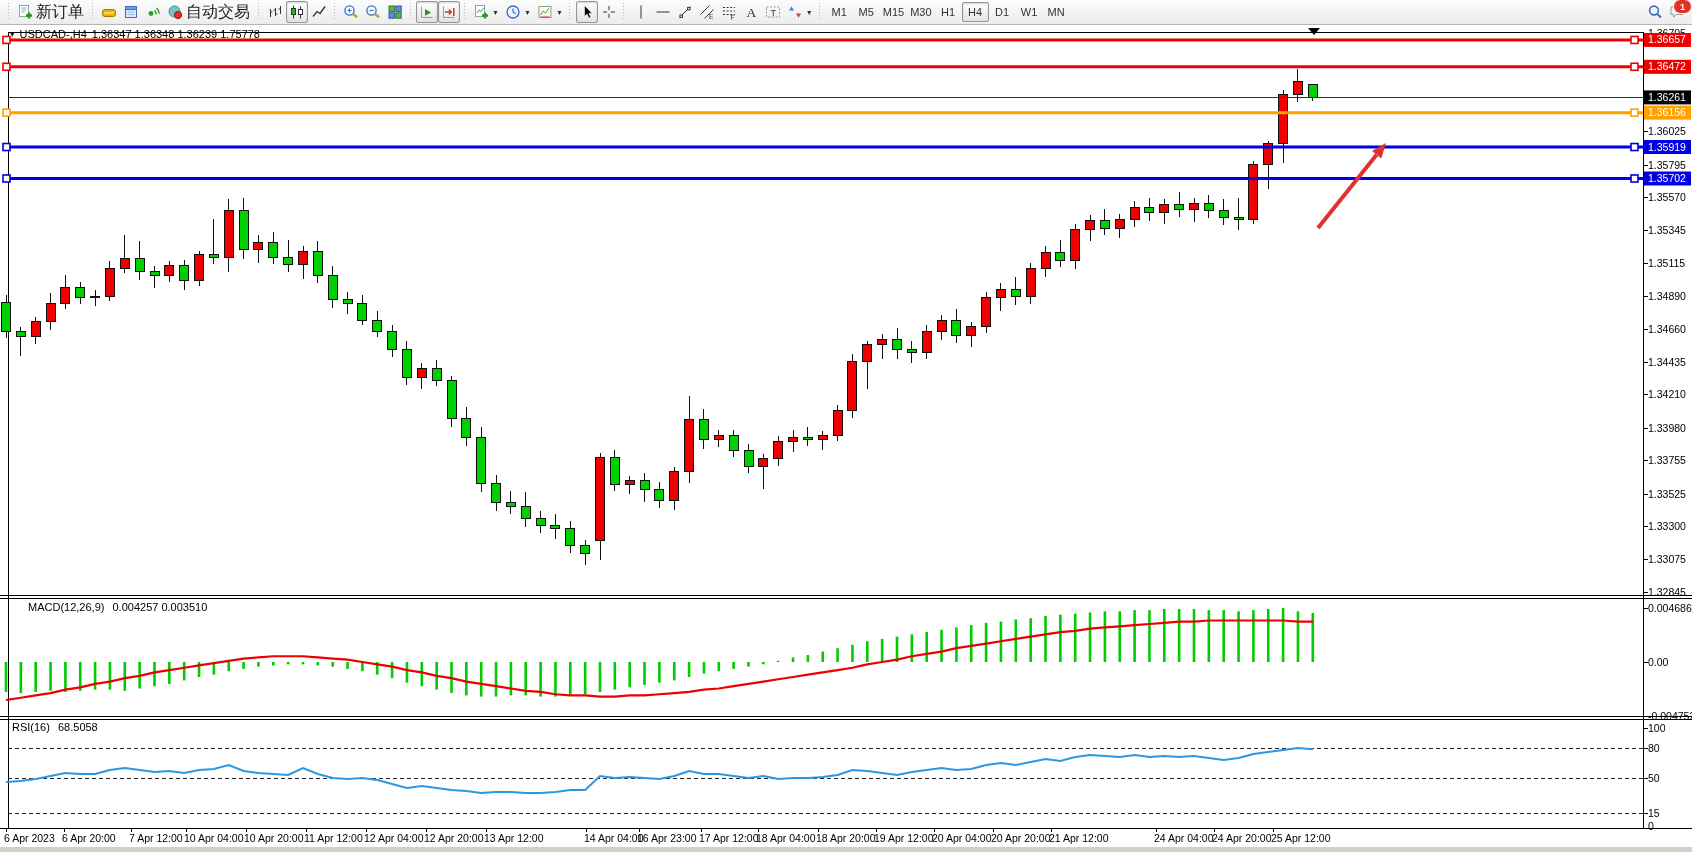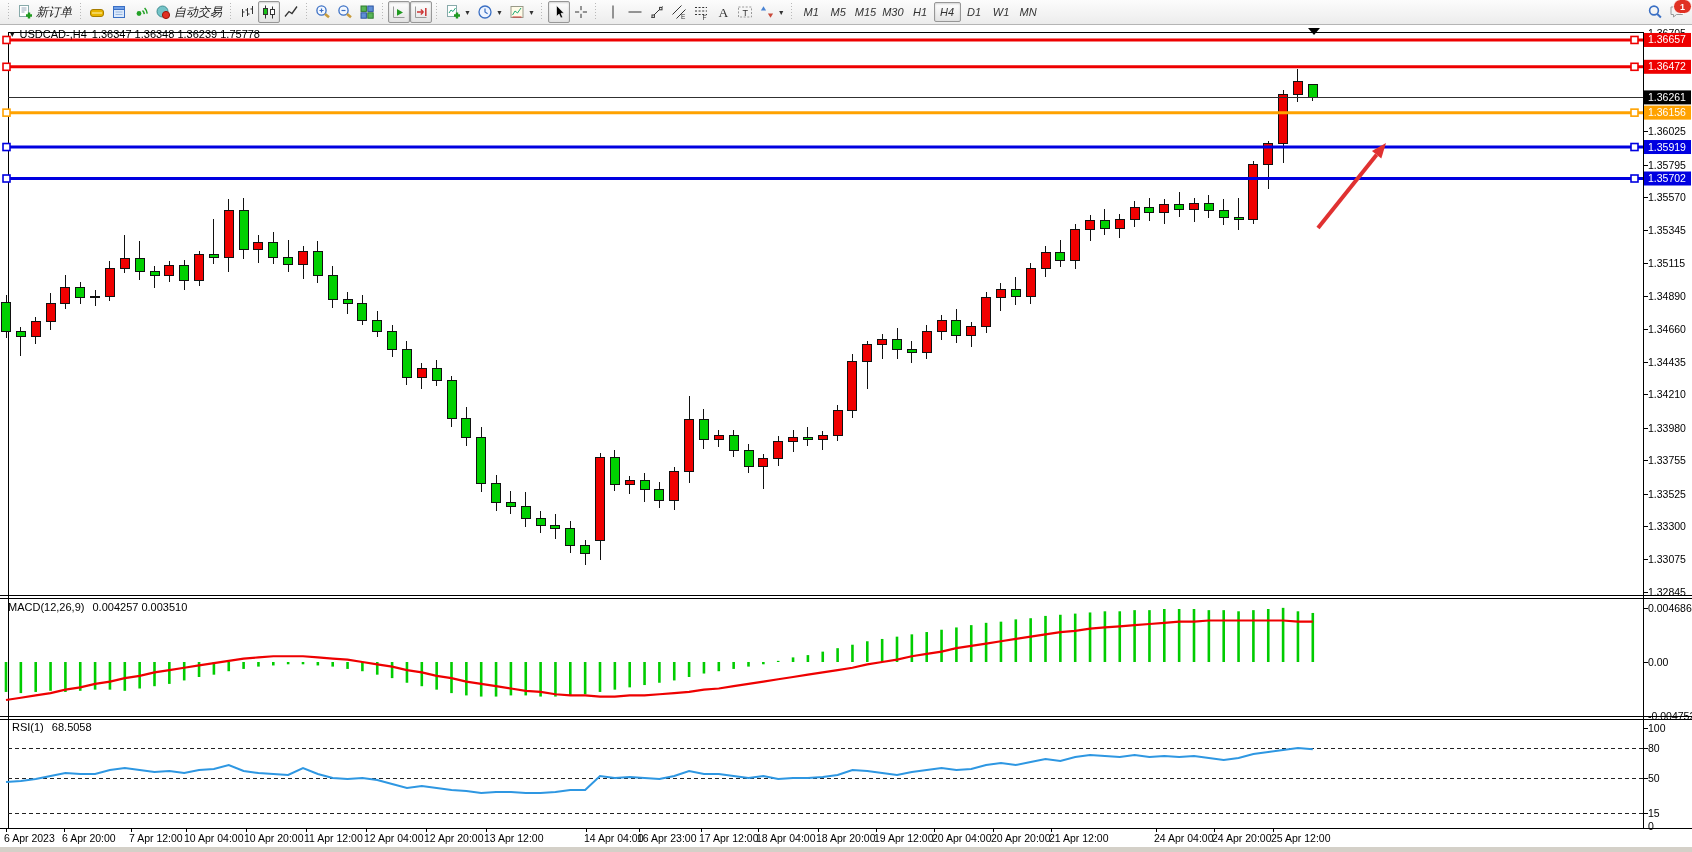--- a/index.html
+++ b/index.html
@@ -15,7 +15,7 @@
   .tb-btn.active{background:linear-gradient(#ffffff,#e3e3e3);border-color:#979797;
     box-shadow:inset 0 1px 2px rgba(0,0,0,.18);}
   .tb-btn svg{display:block;}
-  .tb-label{font-size:12px;color:#1a1a1a;white-space:nowrap;padding-right:1px;font-style:italic;}
+  .tb-label{font-size:16px;color:#1a1a1a;white-space:nowrap;padding-right:1px;}
   .tb-caret{font-size:7px;color:#333;line-height:1;}
   .tf-btn{font-size:11px;color:#333;min-width:27px;height:20px;font-style:italic;}
   .tb-spacer{flex:1;}

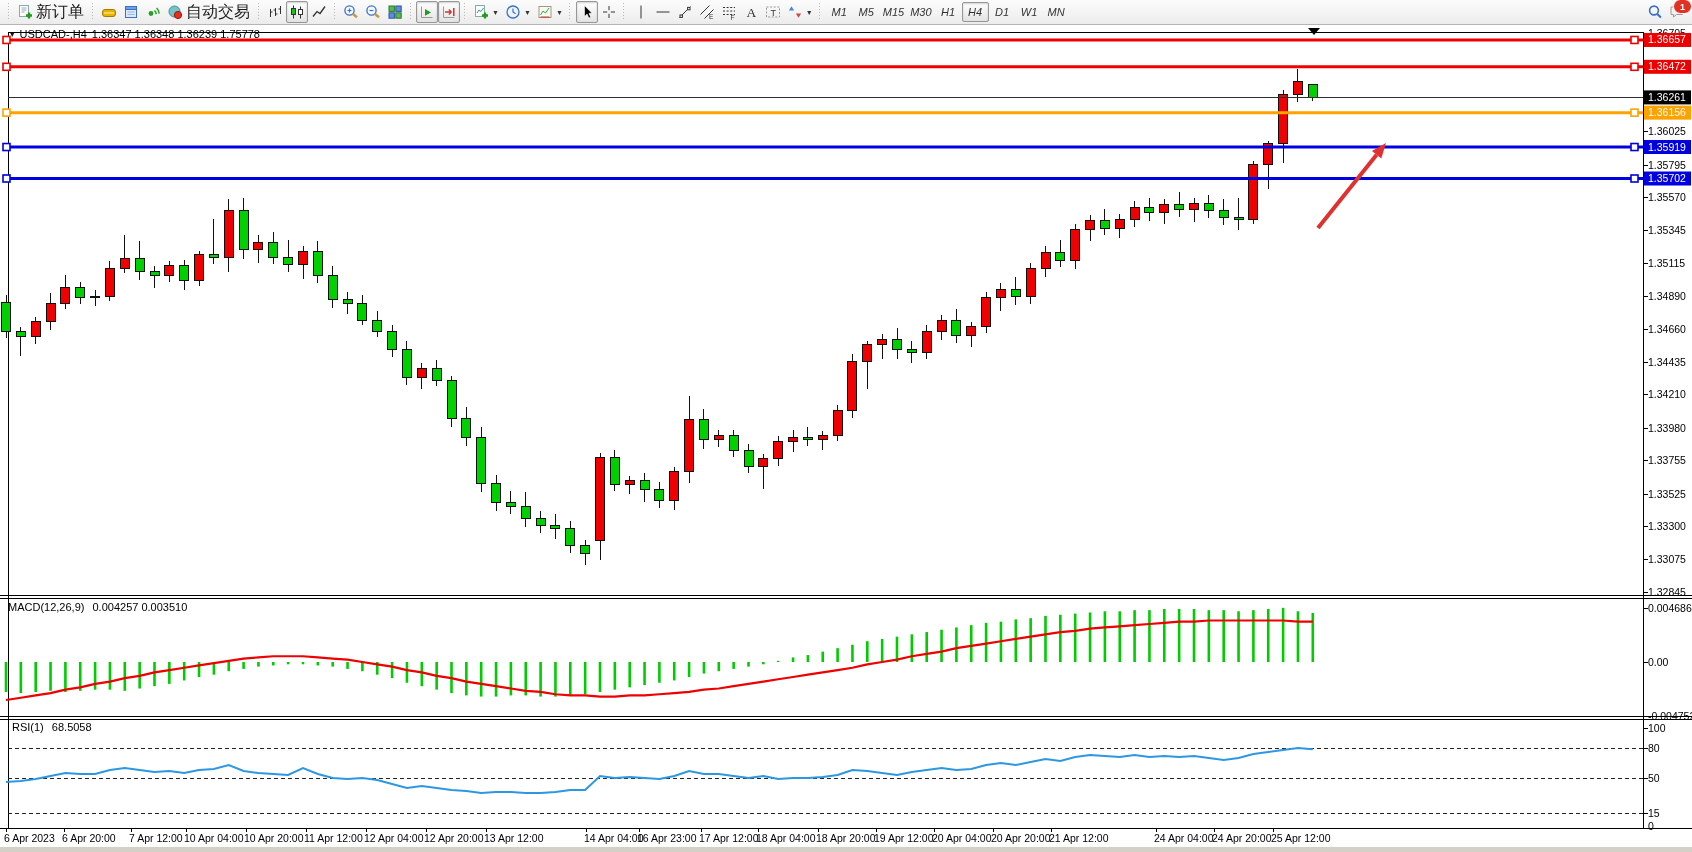--- a/index.html
+++ b/index.html
@@ -17,7 +17,7 @@
   .tb-btn svg{display:block;}
   .tb-label{font-size:16px;color:#1a1a1a;white-space:nowrap;padding-right:1px;}
   .tb-caret{font-size:7px;color:#333;line-height:1;}
-  .tf-btn{font-size:11px;color:#333;min-width:27px;height:20px;font-style:italic;}
+  .tf-btn{font-size:11px;color:#333;min-width:27px;height:20px;}
   .tb-spacer{flex:1;}
   .chat-wrap{position:relative;}
   .chat-badge{position:absolute;top:-3px;right:-5px;min-width:13px;height:13px;border-radius:8px;

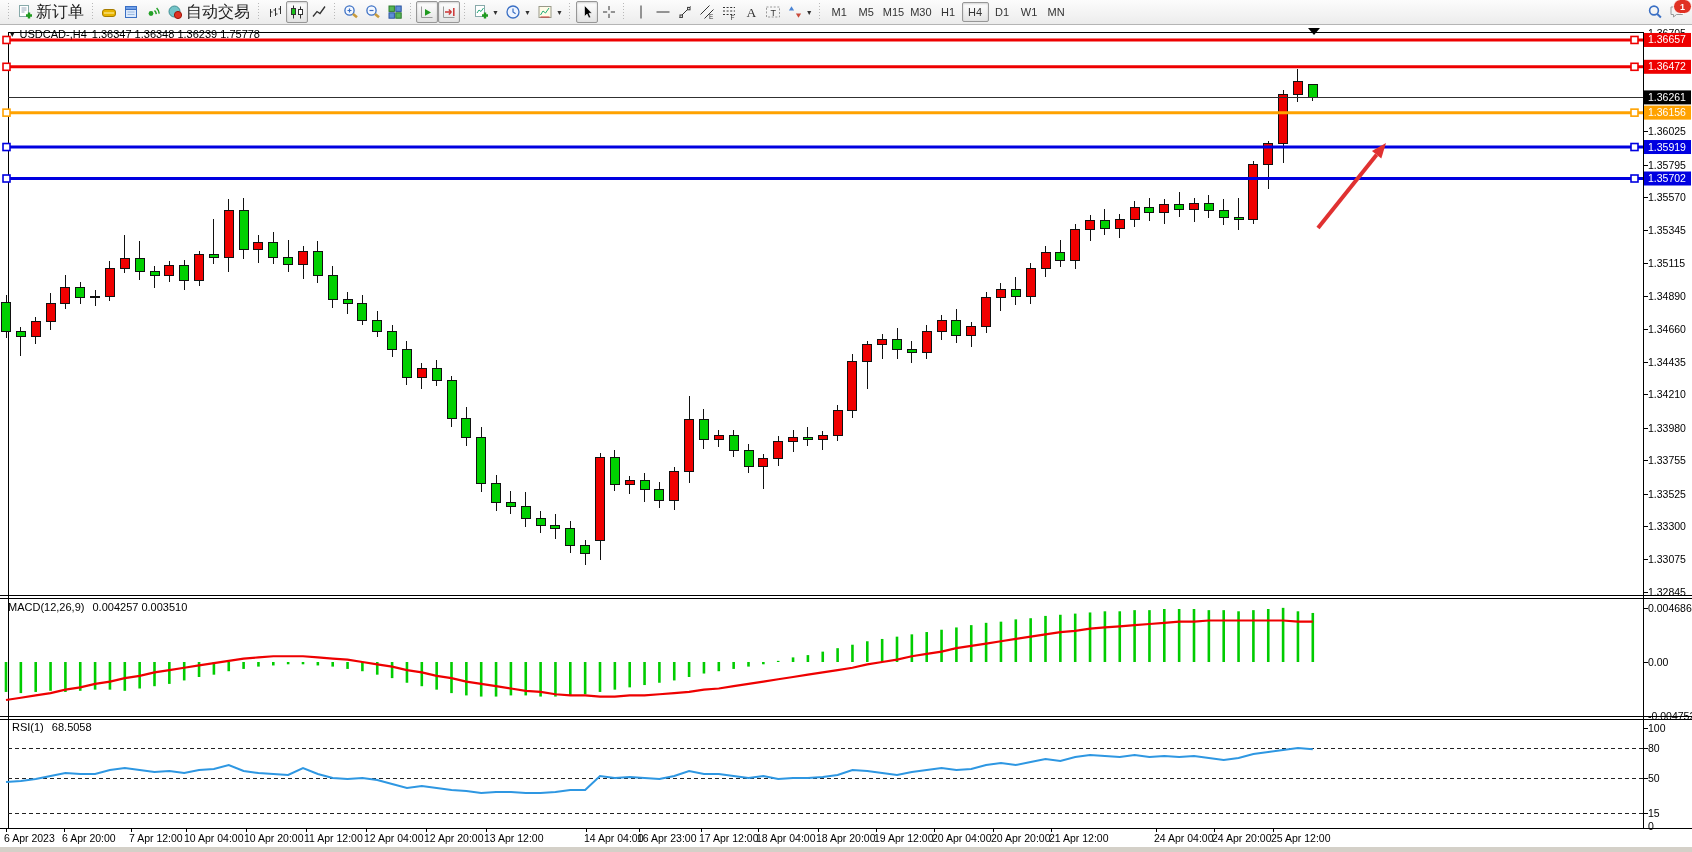--- a/index.html
+++ b/index.html
@@ -27,7 +27,7 @@
   .overlay{position:absolute;z-index:5;color:#000;white-space:nowrap;}
   #chart-title{top:28px;left:10px;font-size:11px;display:flex;align-items:center;gap:5px;}
   #win-icon{font-size:9px;color:#111;}
-  #macd-label{top:601px;left:8px;font-size:11px;}
+  #macd-label{top:601px;left:28px;font-size:11px;}
   #rsi-label{top:721px;left:12px;font-size:11px;}
   .lbl-val{margin-left:5px;}
 </style>

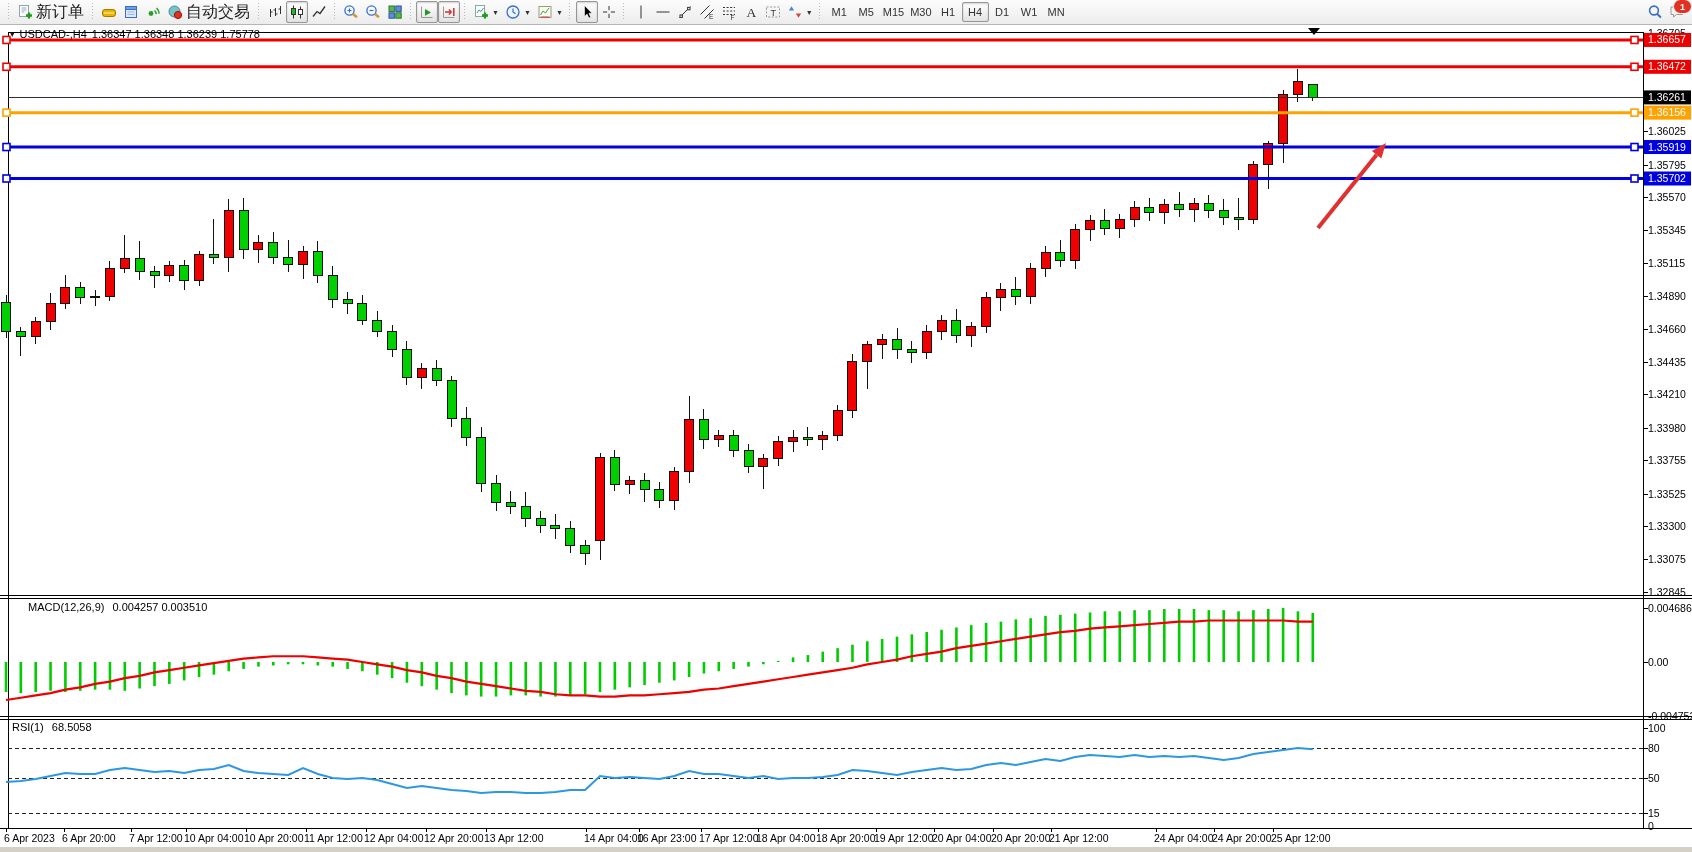--- a/index.html
+++ b/index.html
@@ -677,7 +677,7 @@
   <span class="lbl-val">0.004257 0.003510</span>
 </div>
 <div class="overlay" id="rsi-label">
-  <span>RSI(1)</span>
+  <span>RSI(16)</span>
   <span class="lbl-val">68.5058</span>
 </div>
 

